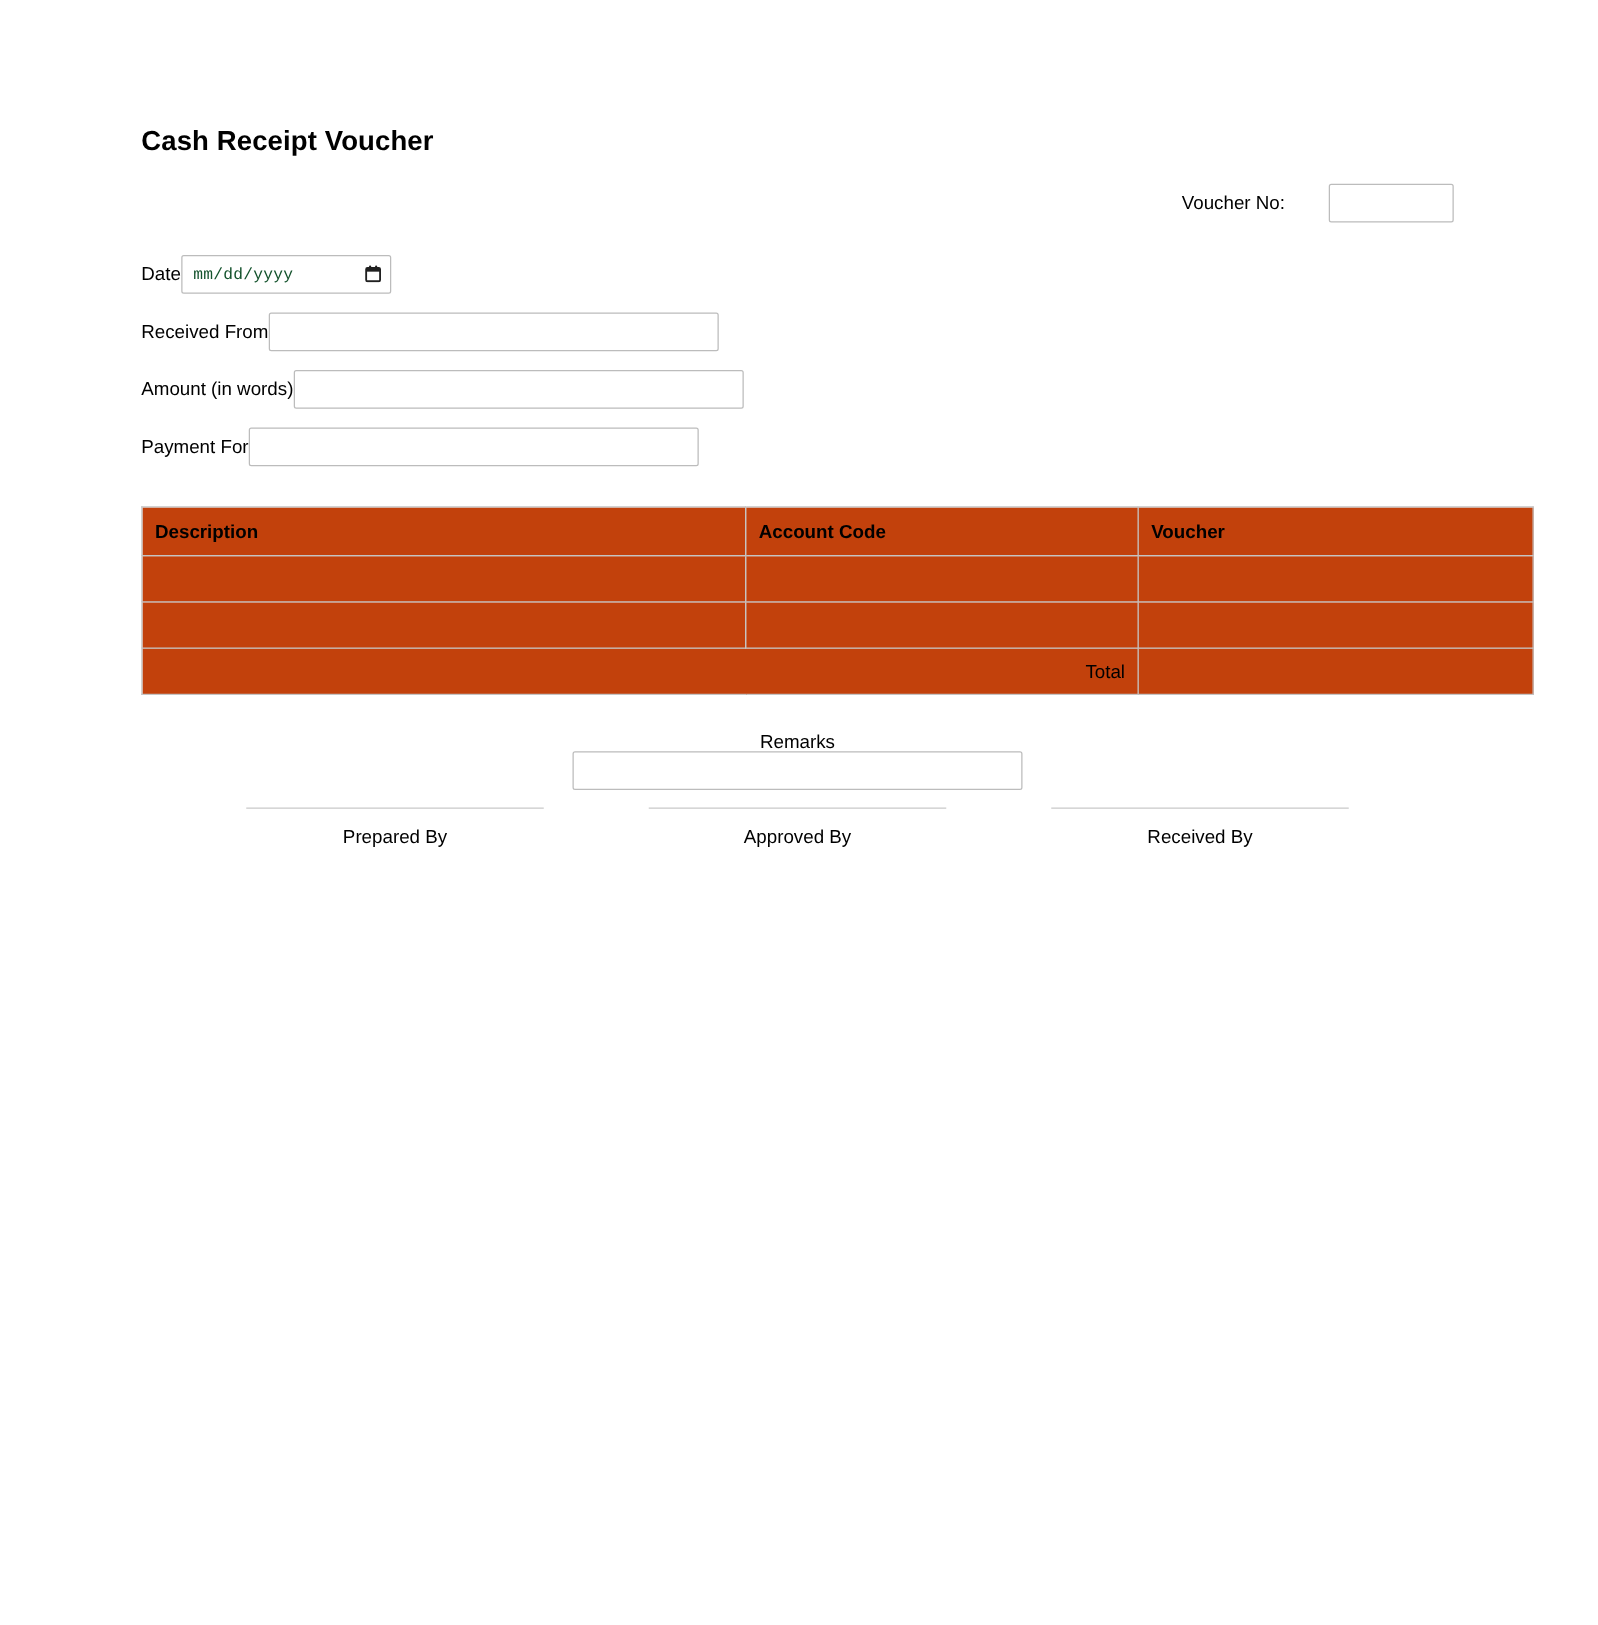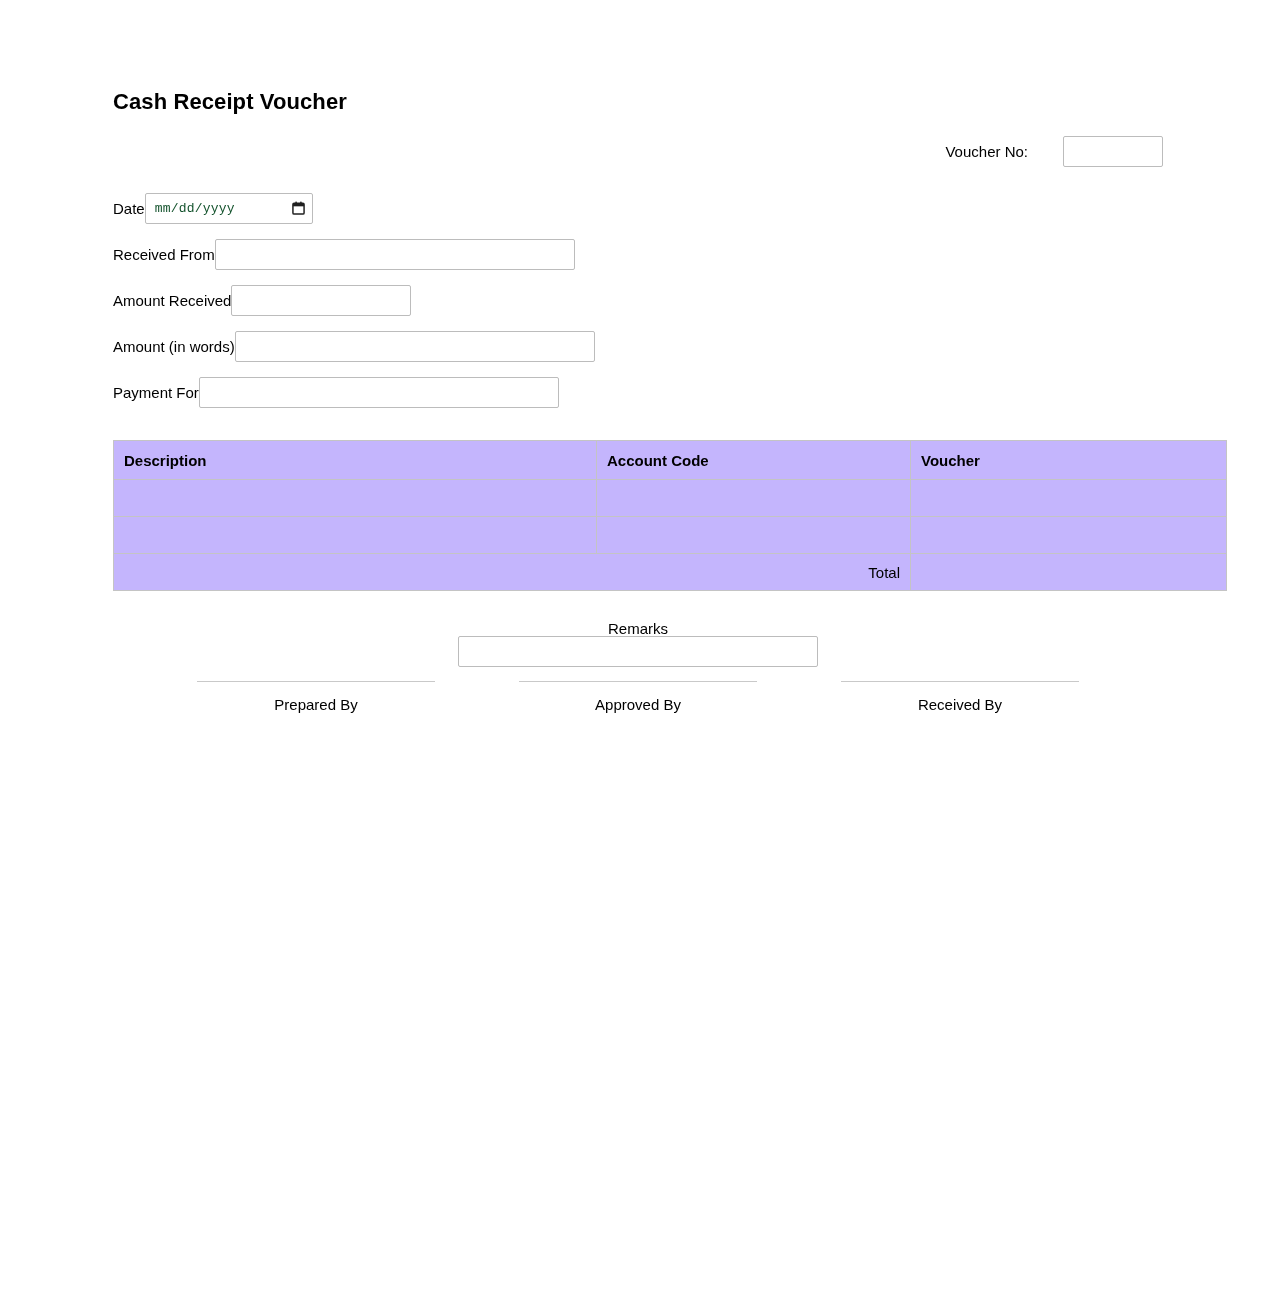--- a/index.html
+++ b/index.html
@@ -28,7 +28,7 @@
   .sheet {
     position: absolute;
     left: 113px;
-    top: 89px;
+    top: 100px;
     width: 1050px;
   }
 

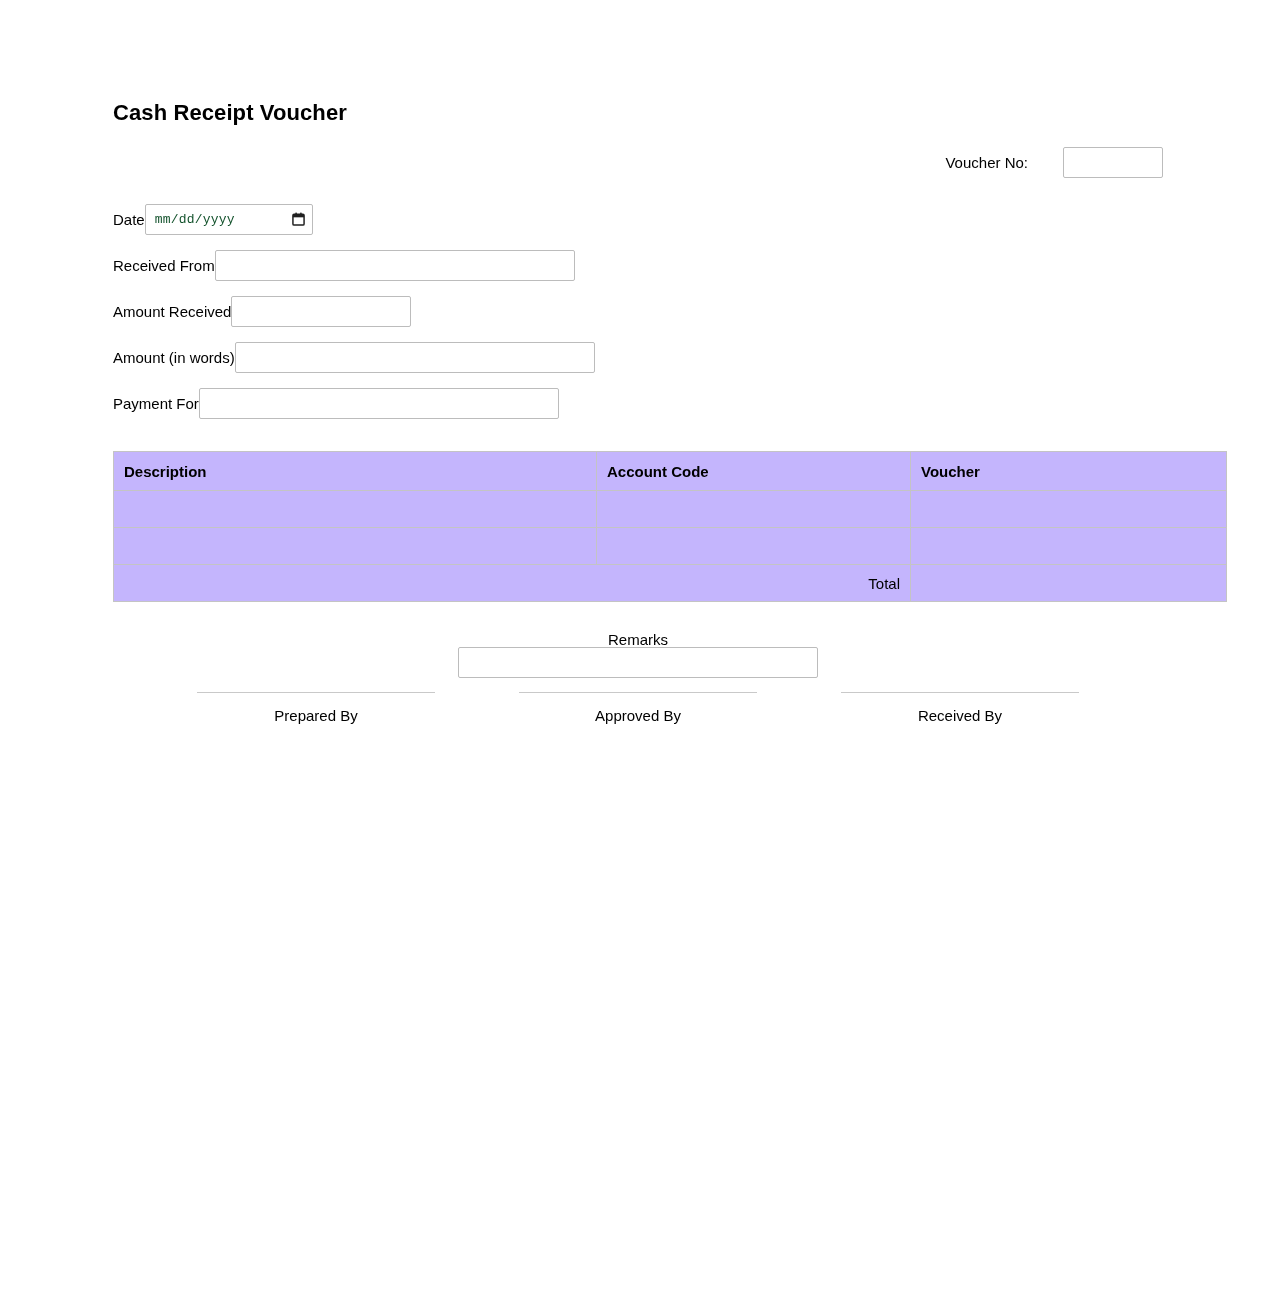--- a/index.html
+++ b/index.html
@@ -215,12 +215,6 @@
         </span>
       </div>
 
-      <div class="field-row">
-        <span class="field-label">Amount Received</span>
-        <span class="field-control">
-          <input class="tf tf-narrow" type="text" value="" style="">
-        </span>
-      </div>
 
       <div class="field-row">
         <span class="field-label">Amount (in words)</span>

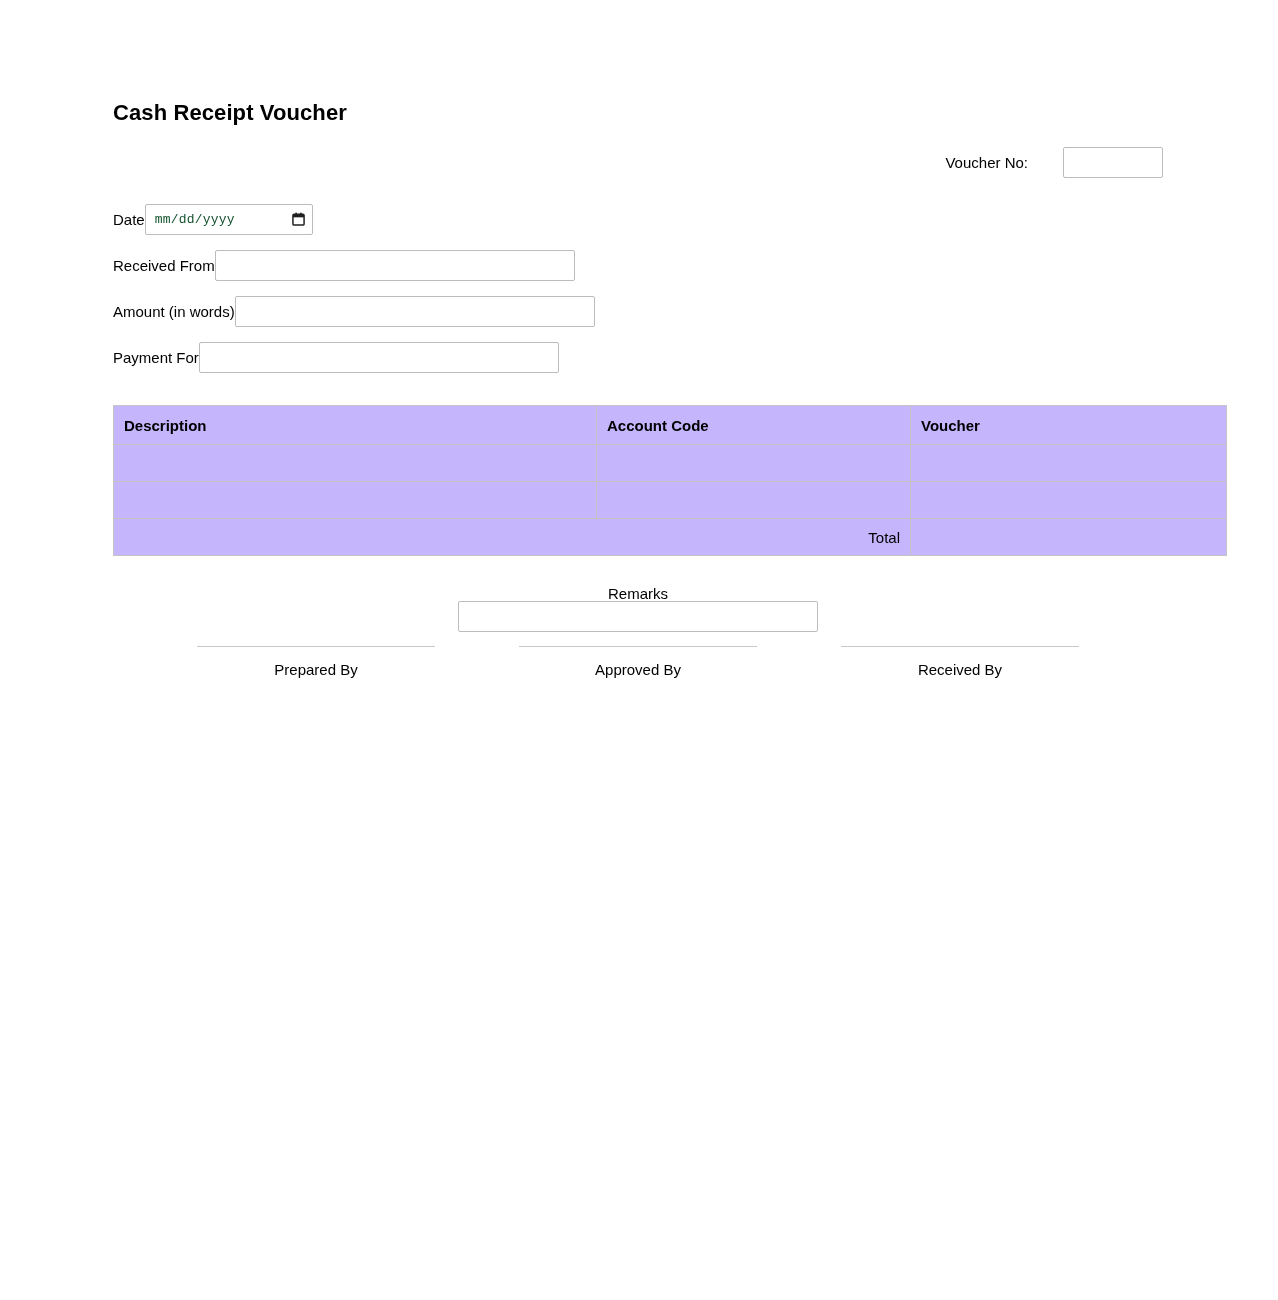--- a/index.html
+++ b/index.html
@@ -126,7 +126,7 @@
     font-size: 15px;
     text-align: left;
     vertical-align: middle;
-    background: #c4b5fd;
+    background: #c2410c;
   }
   .items-table th {
     font-weight: bold;

